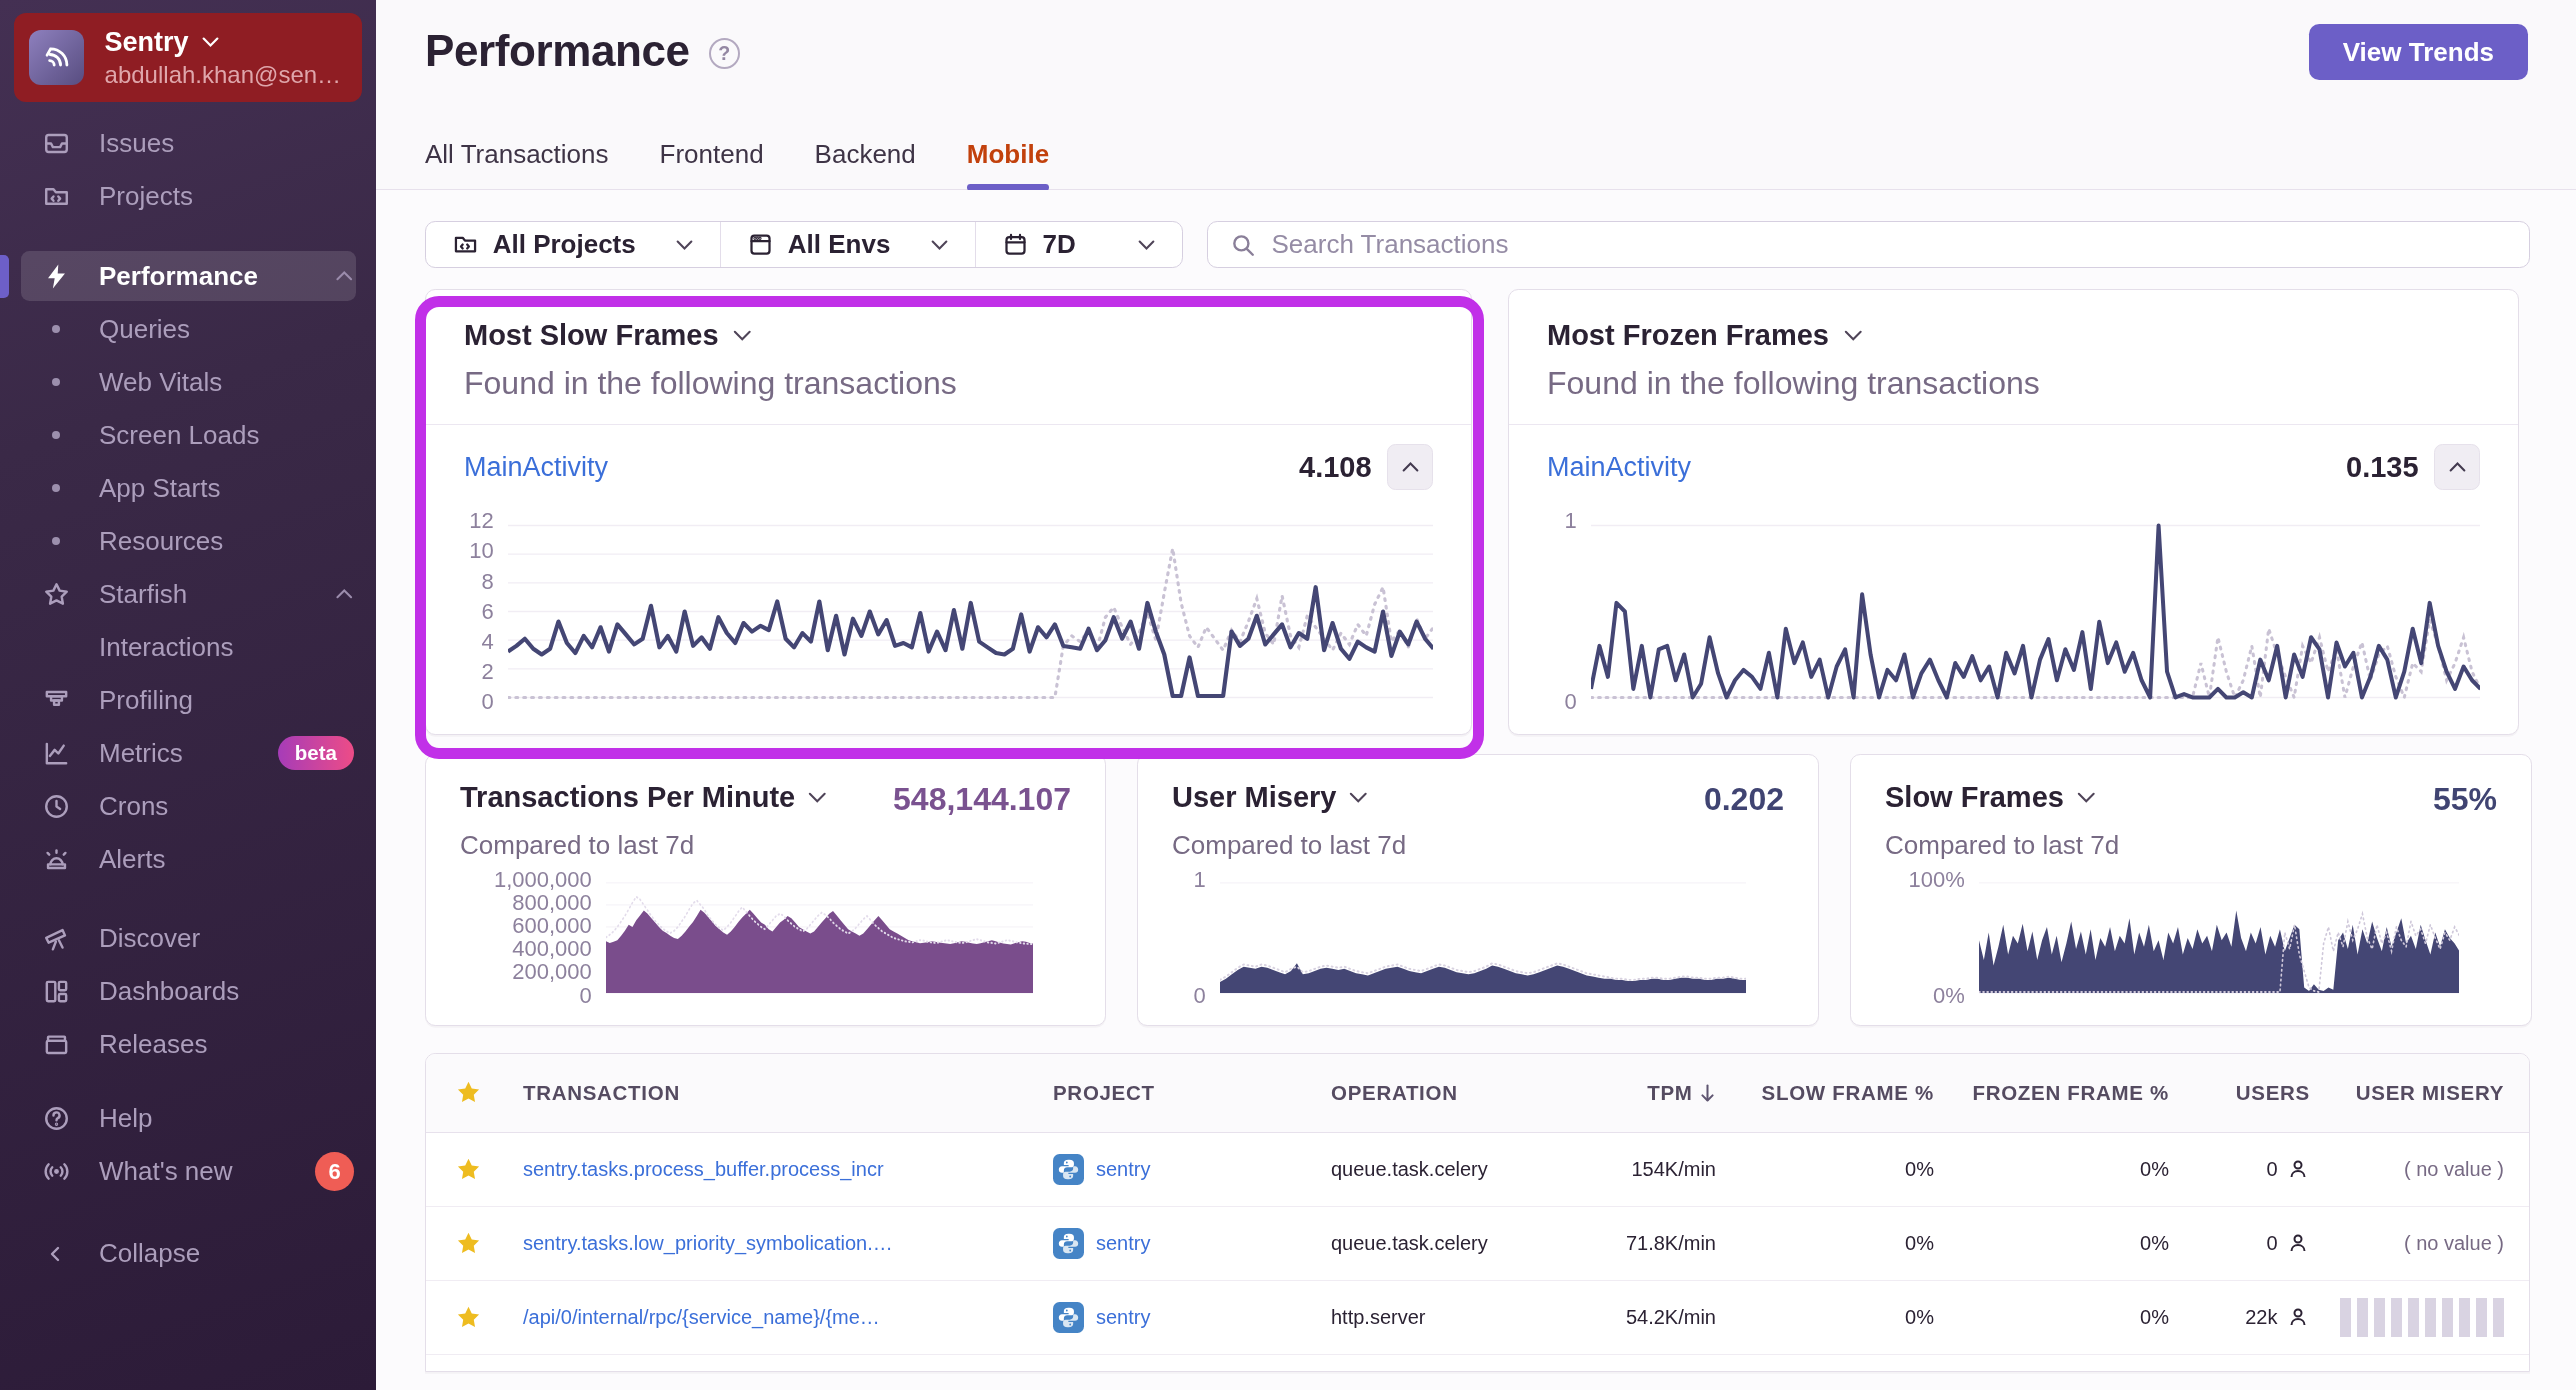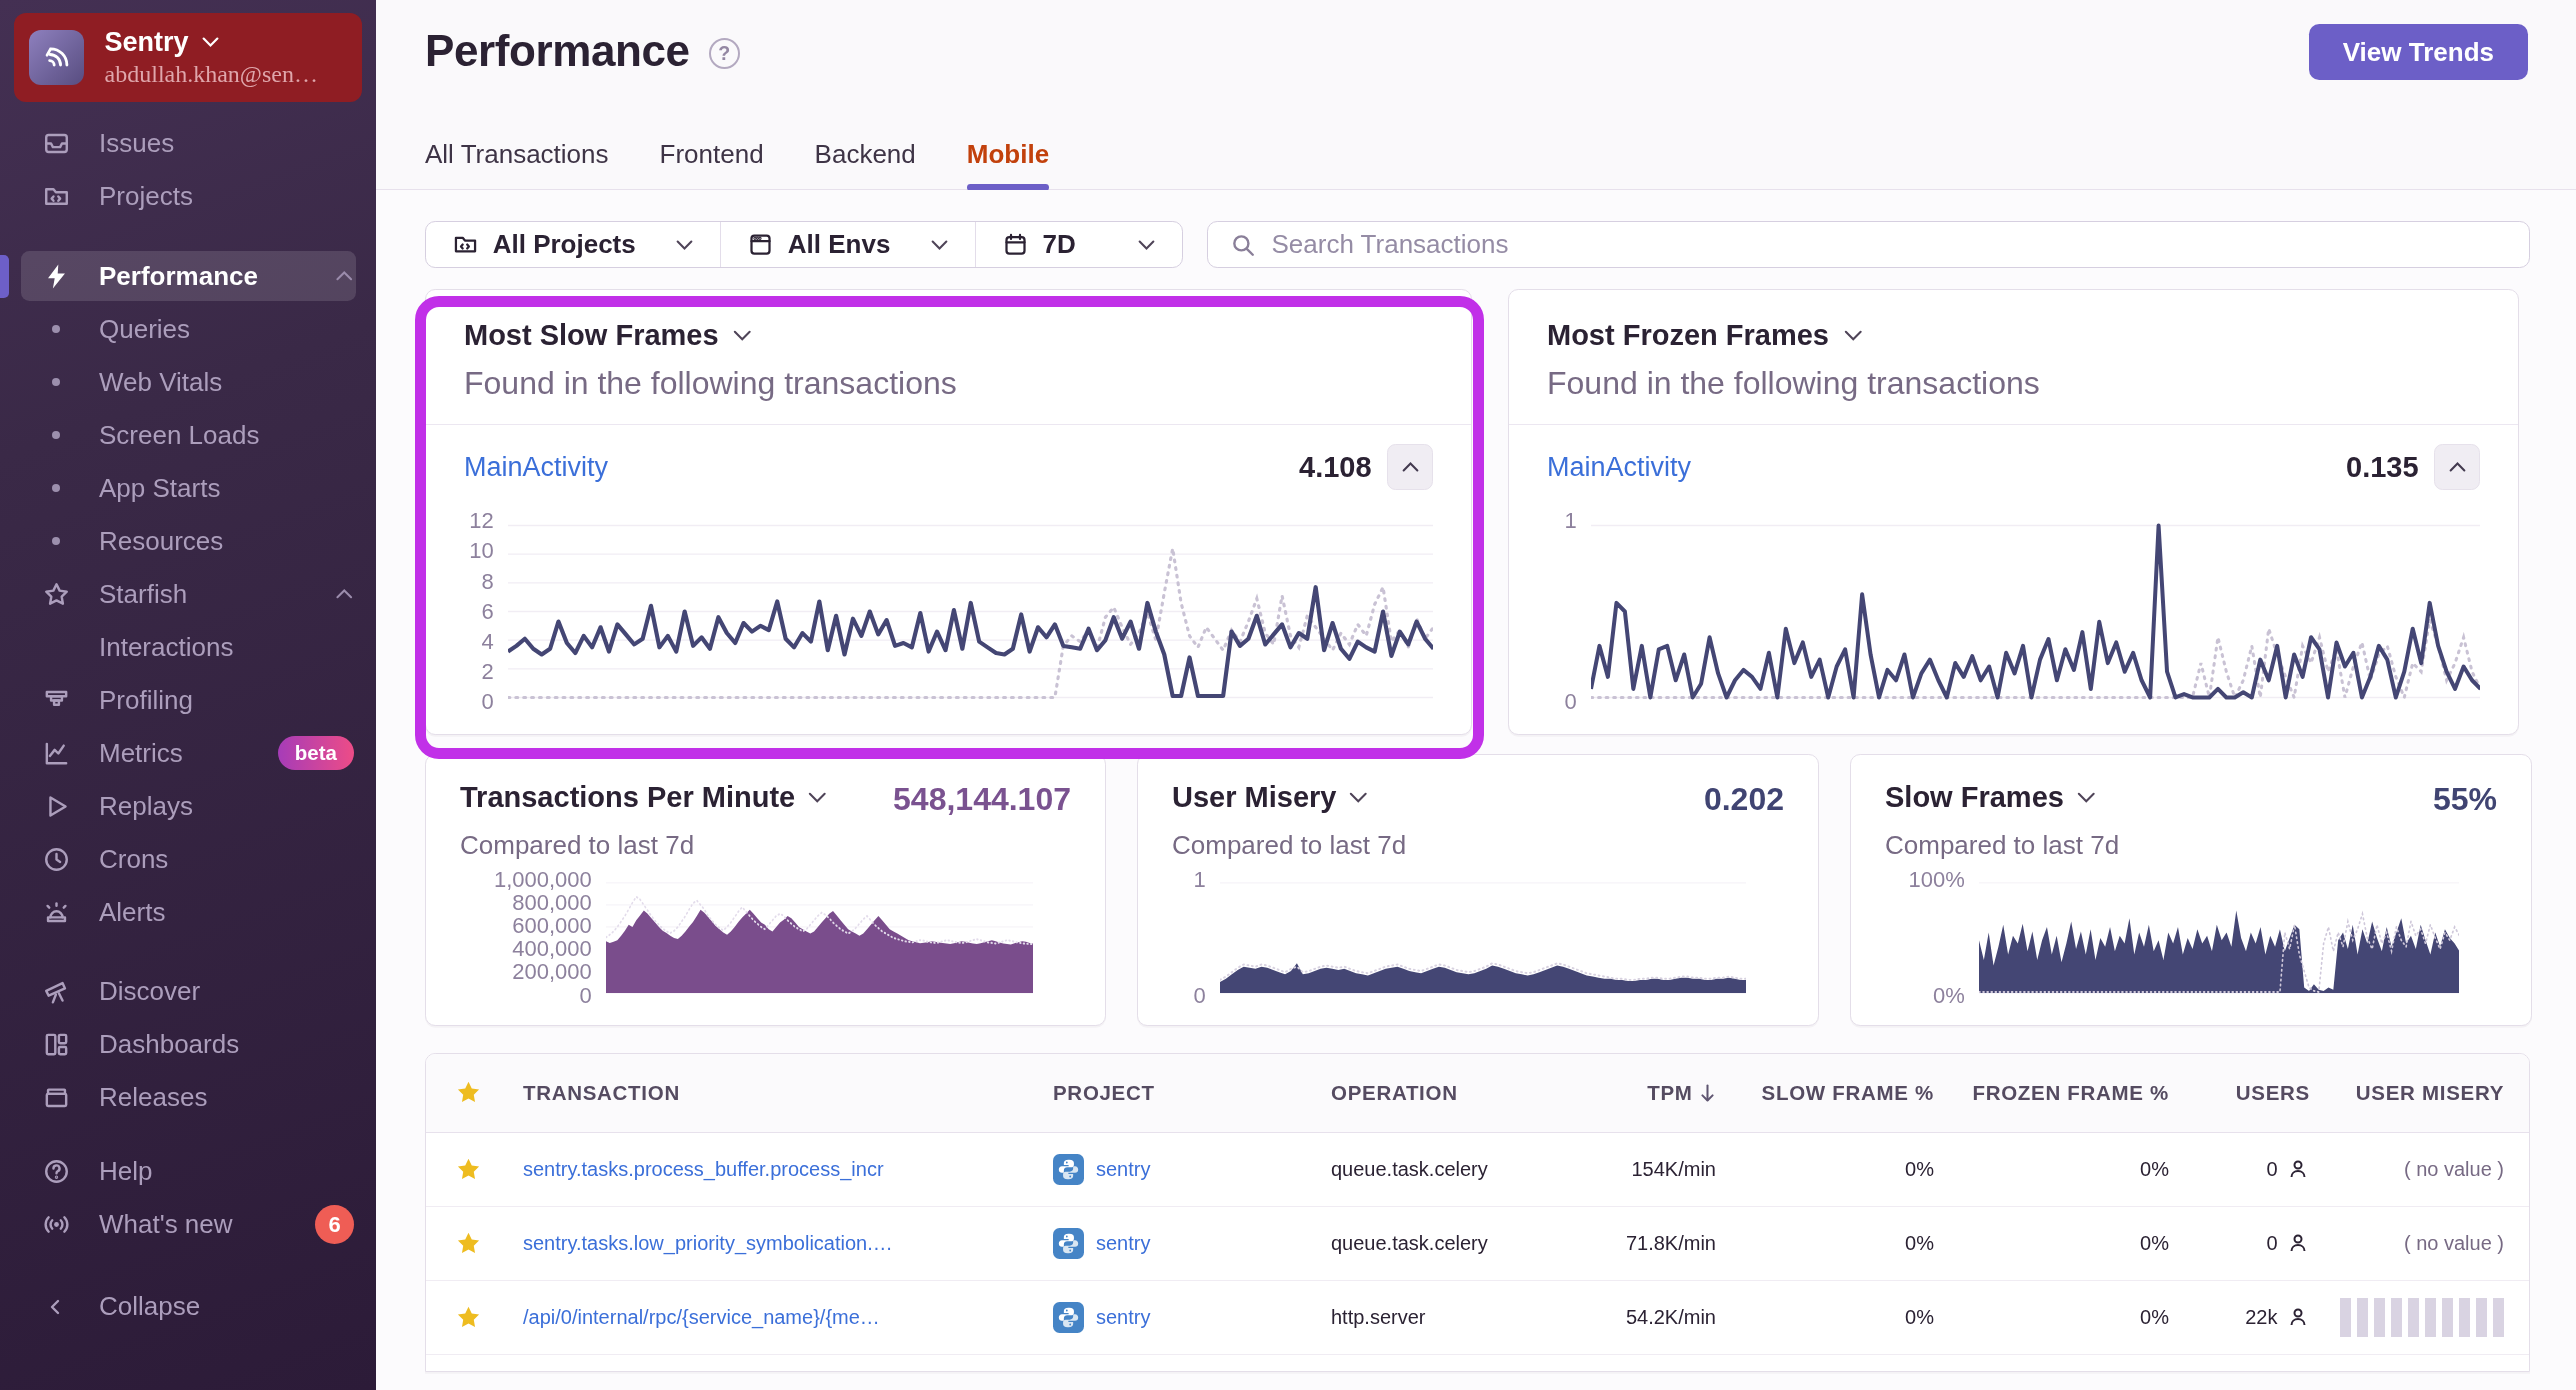--- a/index.html
+++ b/index.html
@@ -12,7 +12,7 @@
   .org-logo{width:55px;height:55px;border-radius:12px;background:linear-gradient(135deg,#8E80BE,#584D80);display:flex;align-items:center;justify-content:center;flex:none;}
   .org-text{margin-left:20.5px;min-width:0;}
   .org-name{color:#fff;font-size:27px;font-weight:700;display:flex;align-items:center;gap:12px;line-height:32px;}
-  .org-email{color:#DFA6AB;font-size:24px;line-height:29px;margin-top:1.7px;white-space:nowrap;overflow:hidden;font-family:Liberation Serif, serif;}
+  .org-email{color:#DFA6AB;font-size:24px;line-height:29px;margin-top:1.7px;white-space:nowrap;overflow:hidden;}
   .menu{flex:1;padding-top:14.5px;display:flex;flex-direction:column;}
   .menu-item{position:relative;height:53px;display:flex;align-items:center;padding:0 22px 0 39px;color:#AC9EBC;font-size:26px;cursor:pointer;flex:none;}
   .menu-item .ibox{width:34px;height:34px;display:flex;align-items:center;justify-content:center;margin-right:26px;flex:none;}

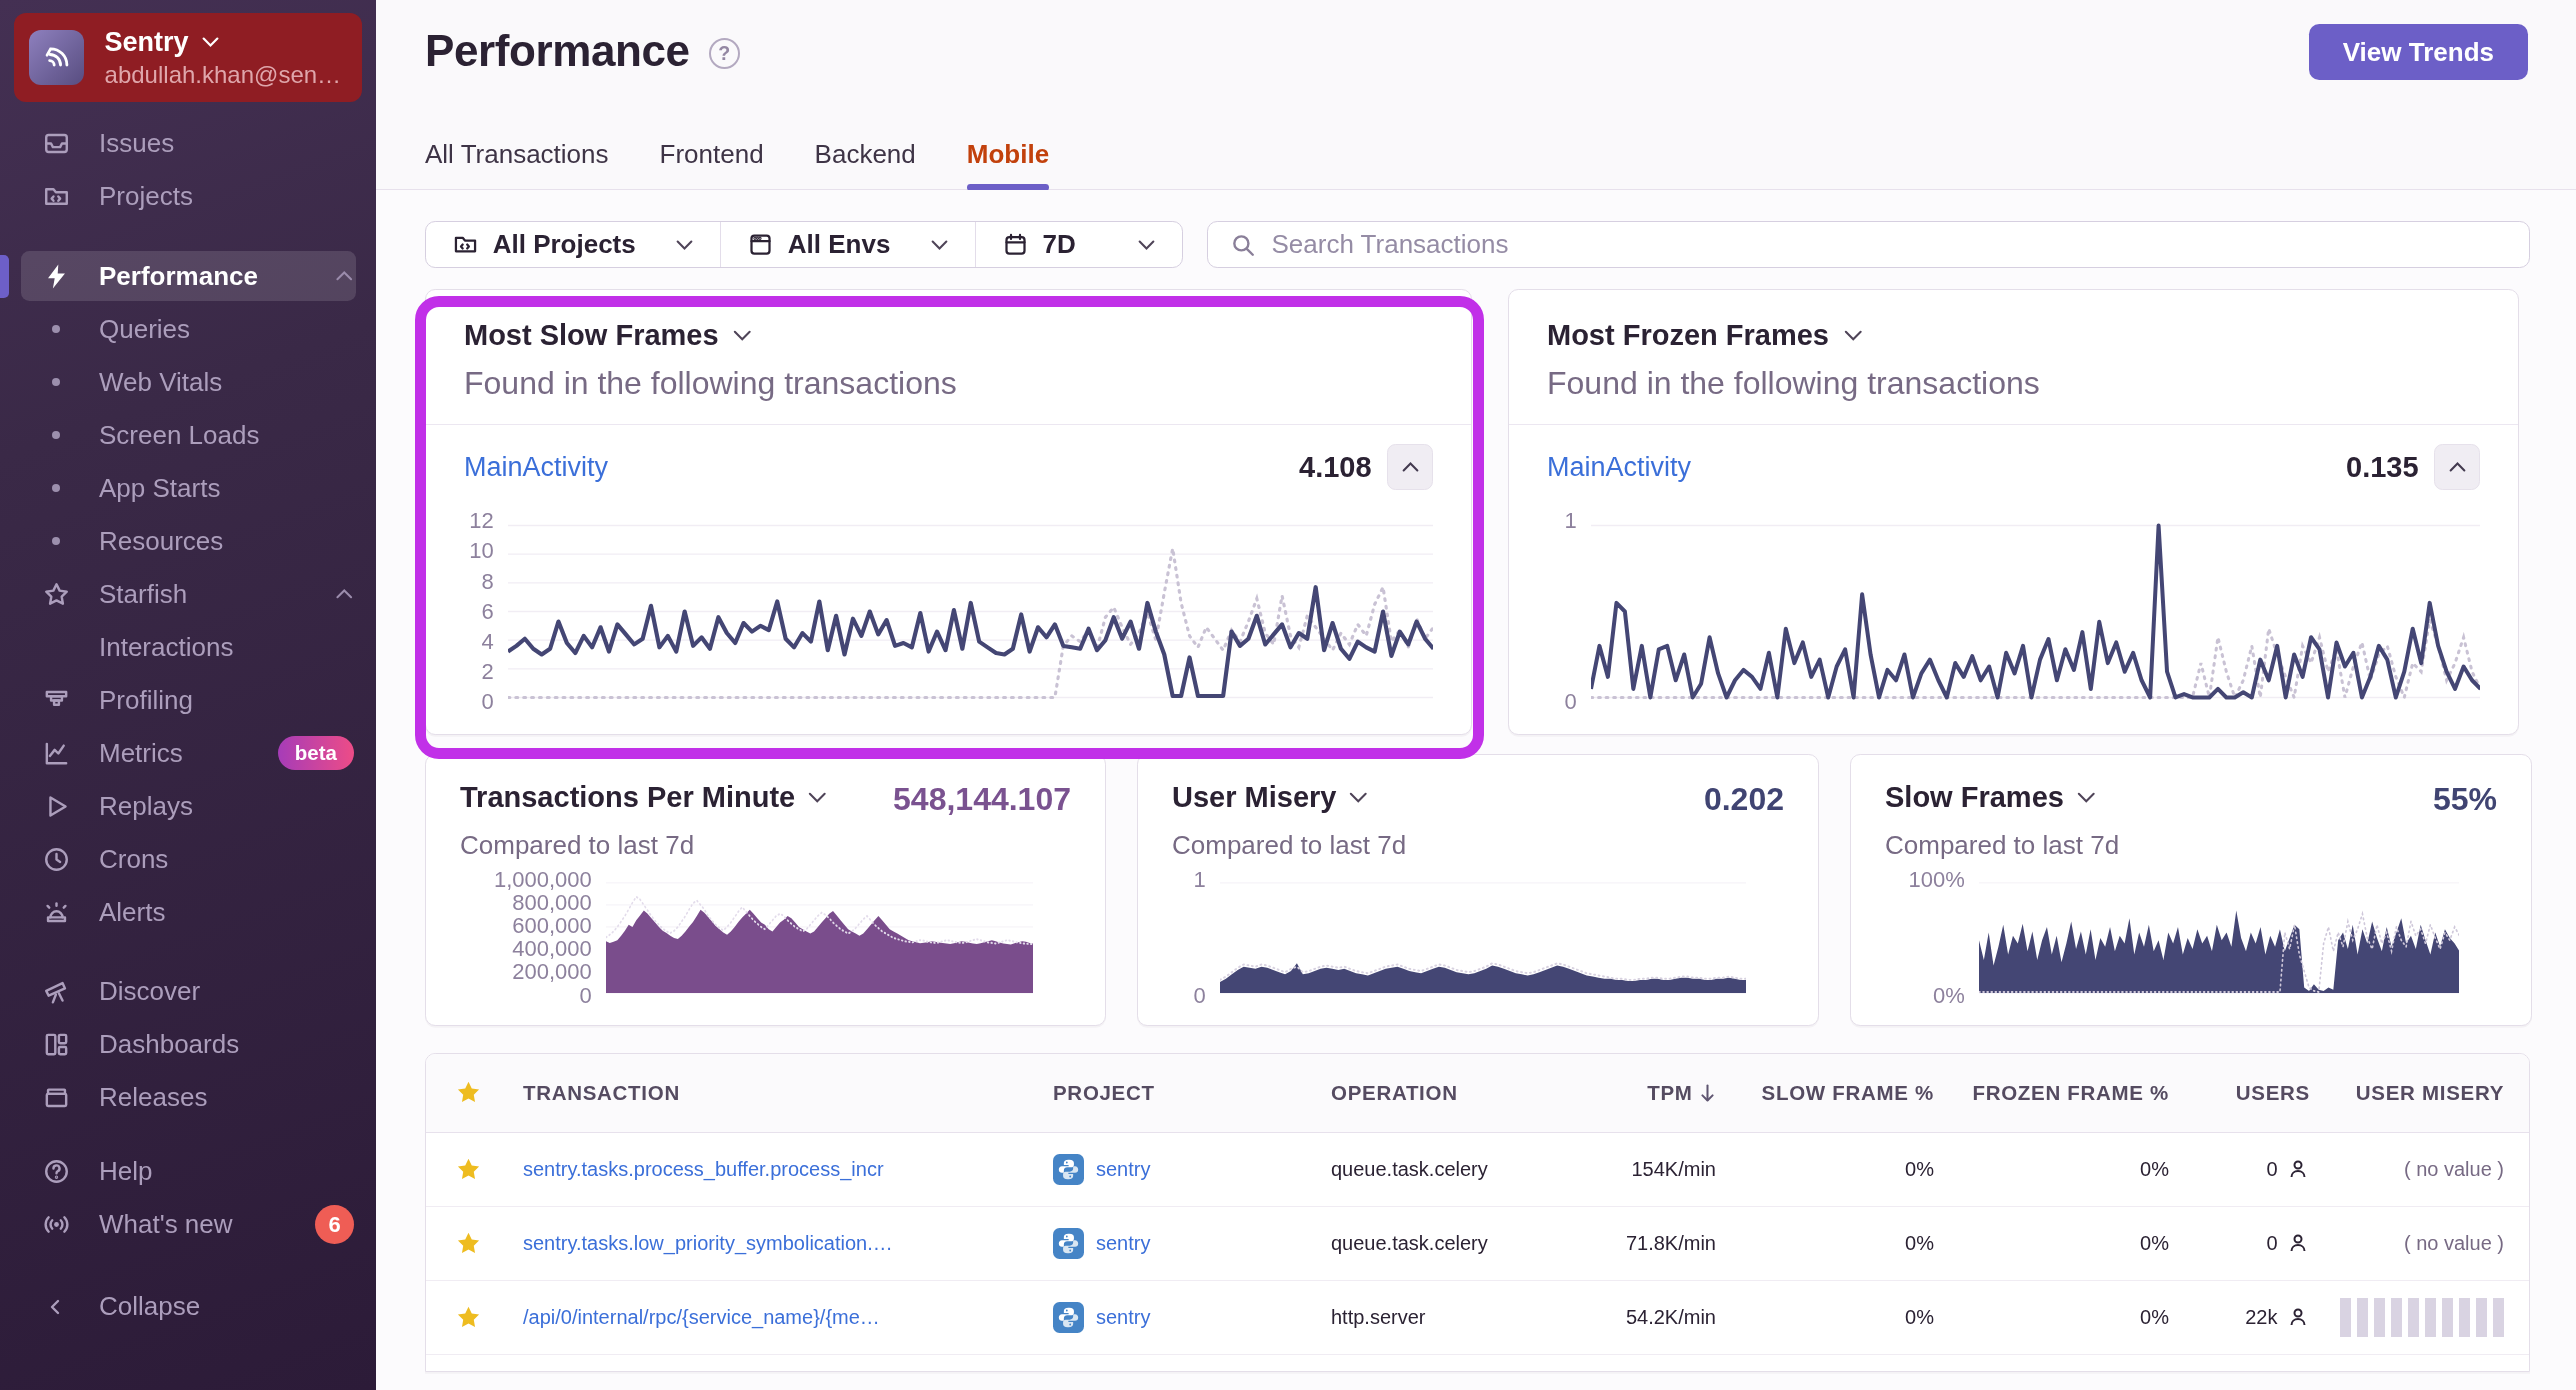--- a/index.html
+++ b/index.html
@@ -230,14 +230,6 @@
       </div>
       <div class="menu-item">
         <span class="ibox">
-            <svg class="ic" width="29" height="29" viewBox="0 0 24 24" fill="none" stroke="currentColor" stroke-width="2" stroke-linejoin="round">
-              <polygon points="7,4.5 19.5,12 7,19.5"></polygon>
-            </svg>
-          </span>
-        <span class="lbl">Replays</span>
-      </div>
-      <div class="menu-item">
-        <span class="ibox">
             <svg class="ic" width="29" height="29" viewBox="0 0 24 24" fill="none" stroke="currentColor" stroke-width="2" stroke-linecap="round" stroke-linejoin="round">
               <circle cx="12" cy="12" r="8.5"></circle>
               <polyline points="12,7.5 12,12 15,14"></polyline>

